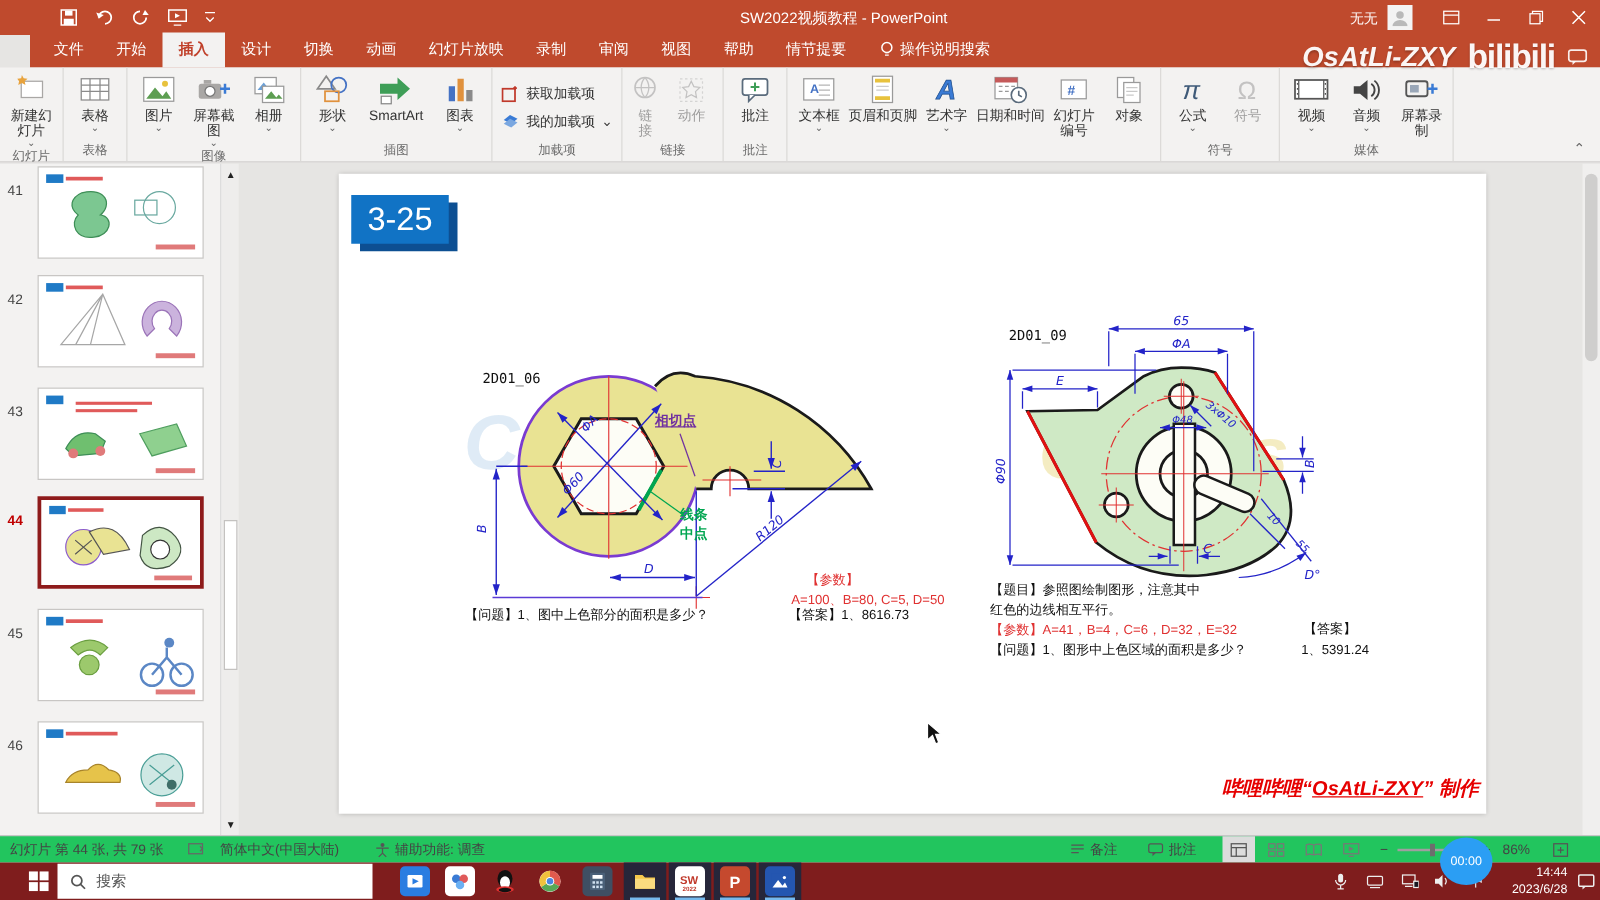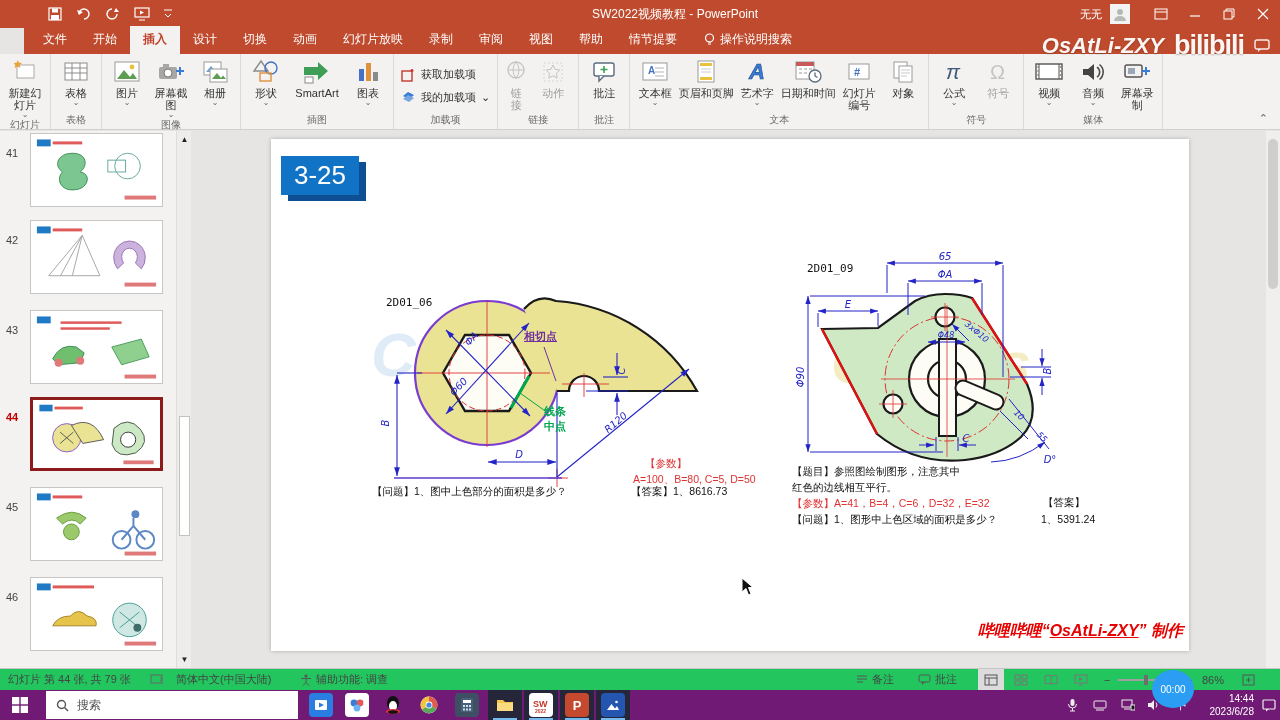--- a/index.html
+++ b/index.html
@@ -438,7 +438,6 @@
           <span>对象</span>
         </div>
       </div>
-      <div class="rg-label">文本</div>
     </div>
 
     <div class="rgroup">

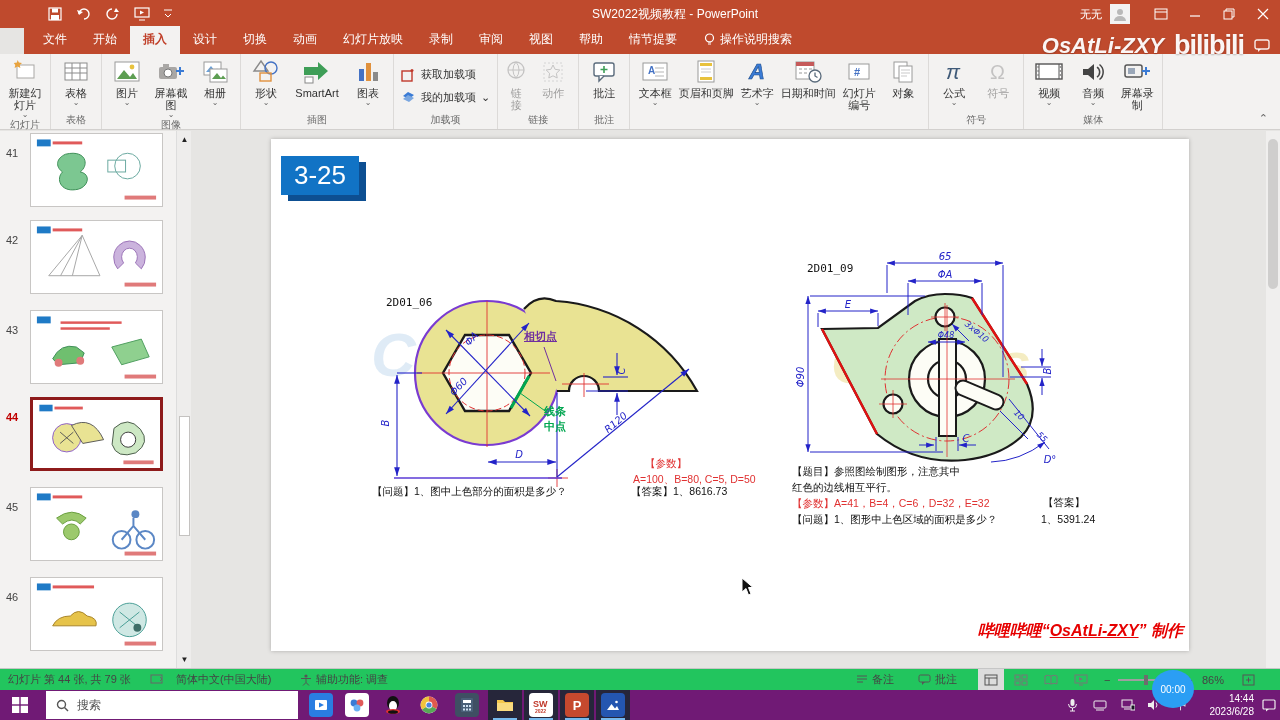--- a/index.html
+++ b/index.html
@@ -86,7 +86,7 @@
   .zoomthumb{position:absolute;left:26px;top:-4px;width:4px;height:10px;background:#6d6d6d;}
 
   
-  .taskbar{position:absolute;left:0;top:690px;width:1280px;height:30px;background:#701a75;}
+  .taskbar{position:absolute;left:0;top:690px;width:1280px;height:30px;background:#7f1d1d;}
   .tk{position:absolute;top:0;width:40px;height:30px;display:flex;align-items:center;justify-content:center;}
   .tk.app{width:34px;}
   .tk .under{position:absolute;left:5px;bottom:0;width:24px;height:2px;background:#76b9ed;}

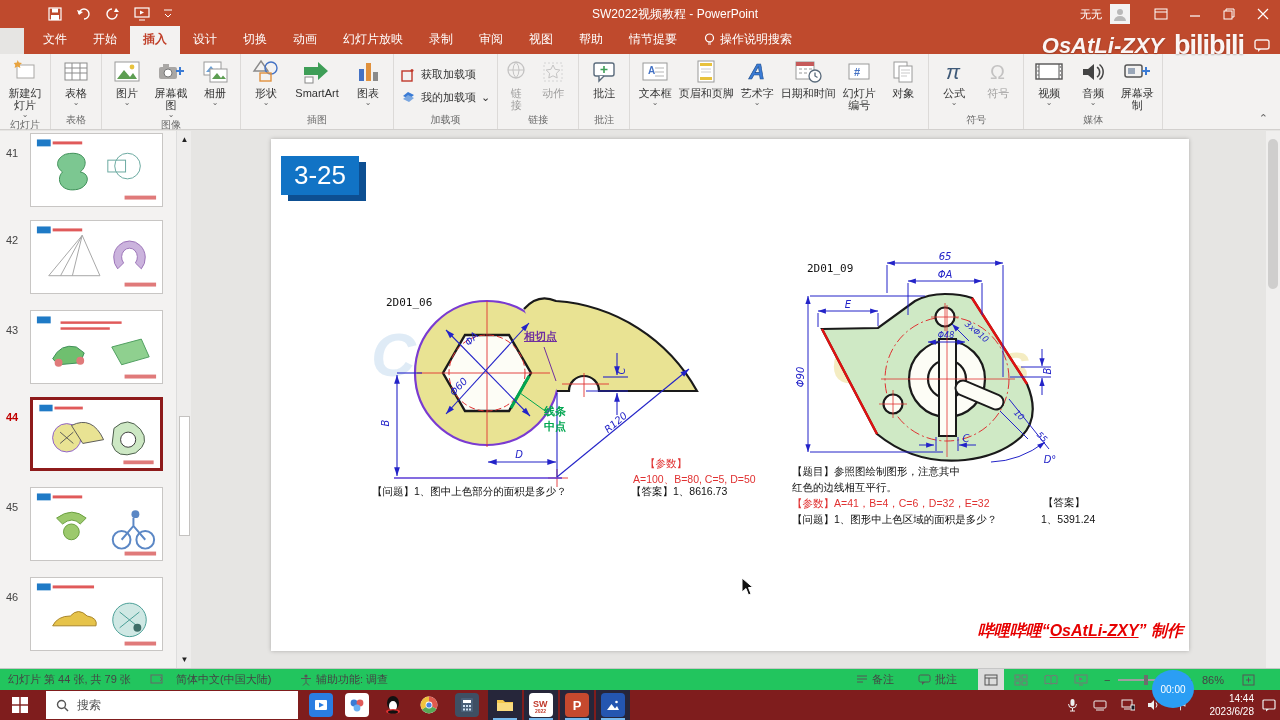--- a/index.html
+++ b/index.html
@@ -87,7 +87,7 @@
 
   
   .taskbar{position:absolute;left:0;top:690px;width:1280px;height:30px;background:#7f1d1d;}
-  .tk{position:absolute;top:0;width:40px;height:30px;display:flex;align-items:center;justify-content:center;}
+  .tk{position:absolute;top:0;width:40px;height:30px;display:flex;align-items:center;justify-content:center;margin-left:11px;}
   .tk.app{width:34px;}
   .tk .under{position:absolute;left:5px;bottom:0;width:24px;height:2px;background:#76b9ed;}
   .tk.on{background:#26263a;}

